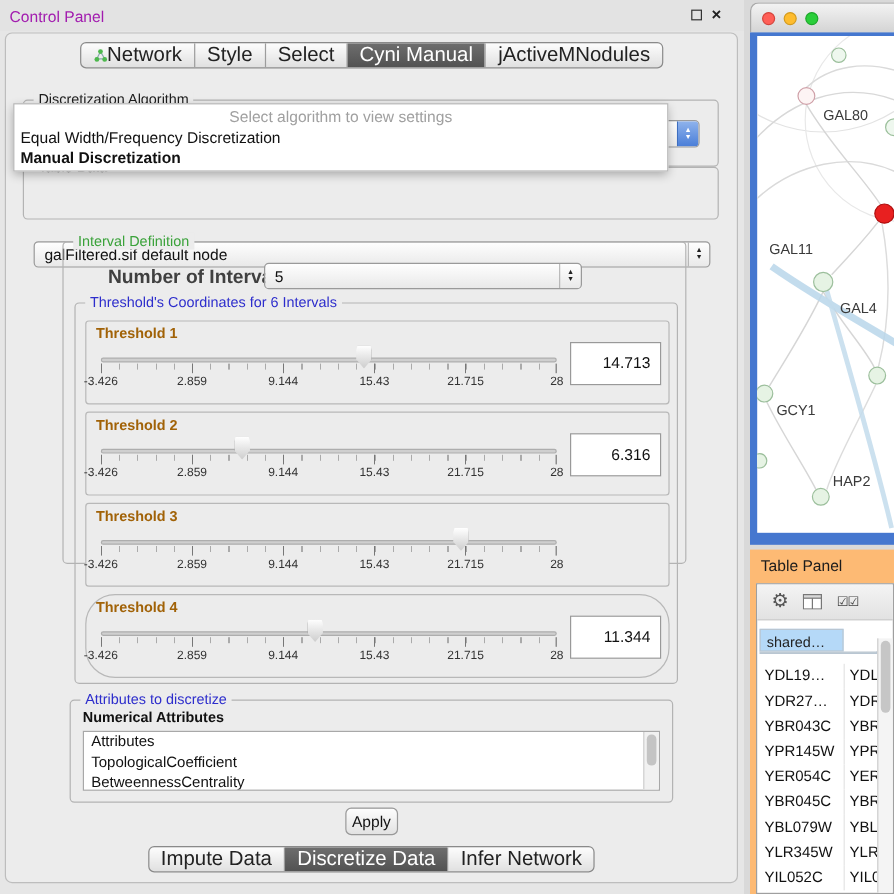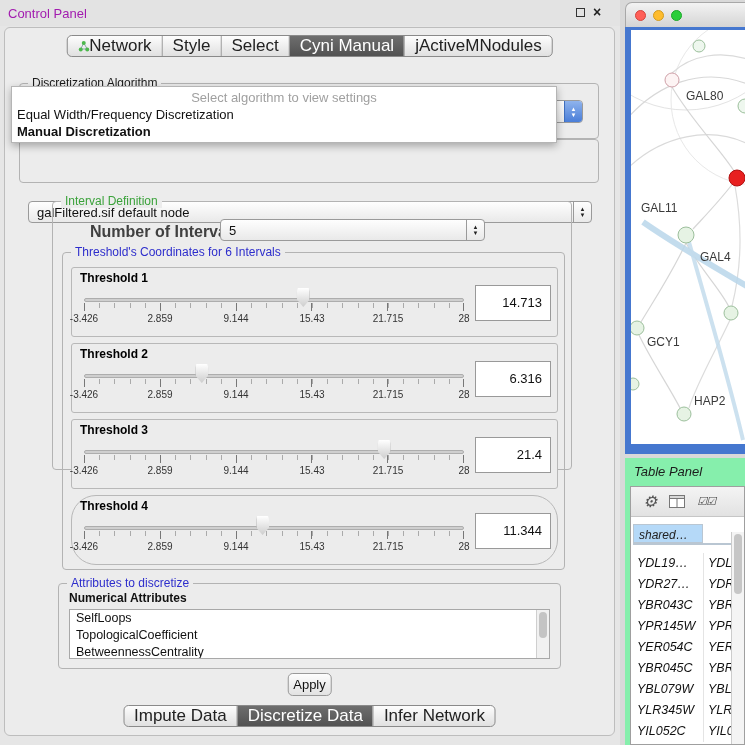--- a/index.html
+++ b/index.html
@@ -57,7 +57,7 @@
   #thr-group { left:9px; top:50px; width:503px; height:318px; }
 
   .threshold-panel { position:absolute; left:8px; width:487px; height:70px; border:1px solid #b8b8b8; border-radius:3px; background:#ececec; }
-  .t-label { position:absolute; left:8px; top:3px; font-size:12px; font-weight:bold; color:#000000; }
+  .t-label { position:absolute; left:8px; top:3px; font-size:12px; font-weight:bold; color:#a16207; }
   .slider { position:absolute; left:12px; top:14px; width:380px; height:54px; }
   .track { position:absolute; left:0; right:0; top:16px; height:4px; background:#cfcfcf; border:1px solid #adadad; border-radius:2px; }
   .thumb { position:absolute; top:6px; width:13px; height:19px; transform:translateX(-50%); background:linear-gradient(#ffffff,#cdcdcd); clip-path:polygon(8% 0,92% 0,100% 20%,100% 60%,50% 100%,0 60%,0 20%); filter:drop-shadow(0 0 1px #777); }

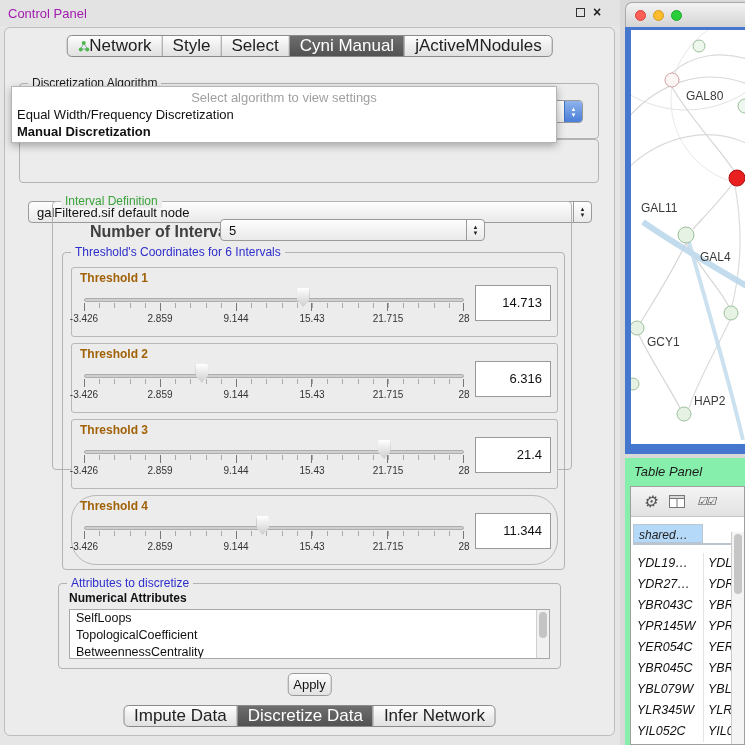--- a/index.html
+++ b/index.html
@@ -232,7 +232,6 @@
                     <span style="left: 100%;">28</span>
                   </div>
     </div>
-    <div class="value-box">21.4</div>
   </div>
               <div class="threshold-panel" style="top: 242px; border-radius: 25px;">
     <div class="t-label">Threshold 4</div>

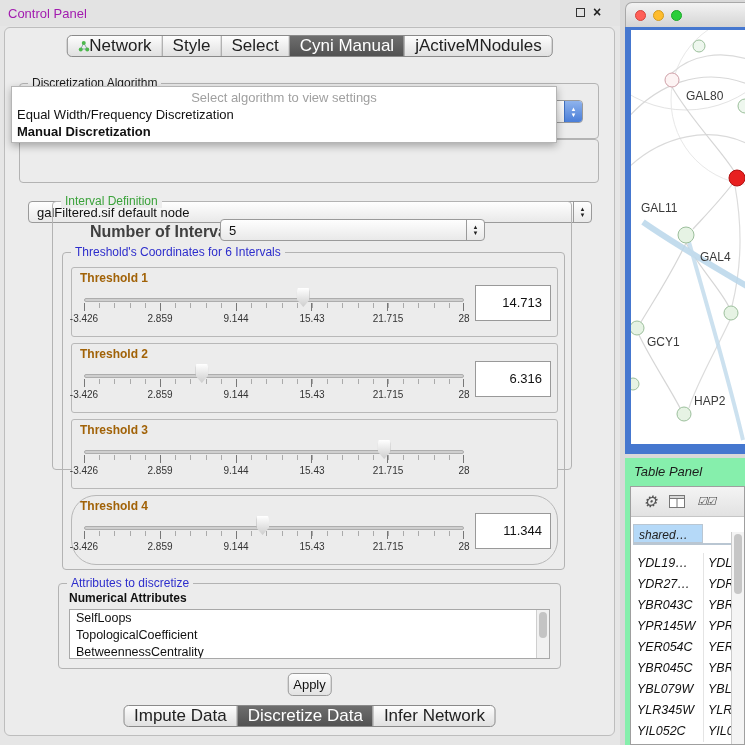--- a/index.html
+++ b/index.html
@@ -91,7 +91,7 @@
   #net-canvas text { font-family:"Liberation Sans", sans-serif; font-size:12px; fill:#3a3a3a; }
 
   
-  .table-panel { position:absolute; left:625px; top:458px; width:120px; height:287px; background:#86efac;font-style:italic; }
+  .table-panel { position:absolute; left:625px; top:458px; width:120px; height:287px; background:#fdba74; }
   .tp-title { position:absolute; left:9px; top:6px; font-size:13px; color:#1c1c1c; }
   .tp-box { position:absolute; left:5px; top:28px; width:115px; height:259px; background:#fff; border:1px solid #9f9f9f; overflow:hidden; }
   .tp-toolbar { position:absolute; left:0; top:0; right:0; height:30px; background:linear-gradient(#f4f4f4,#e2e2e2); border-bottom:1px solid #c6c6c6; display:flex; align-items:center; gap:12px; padding-left:12px; }

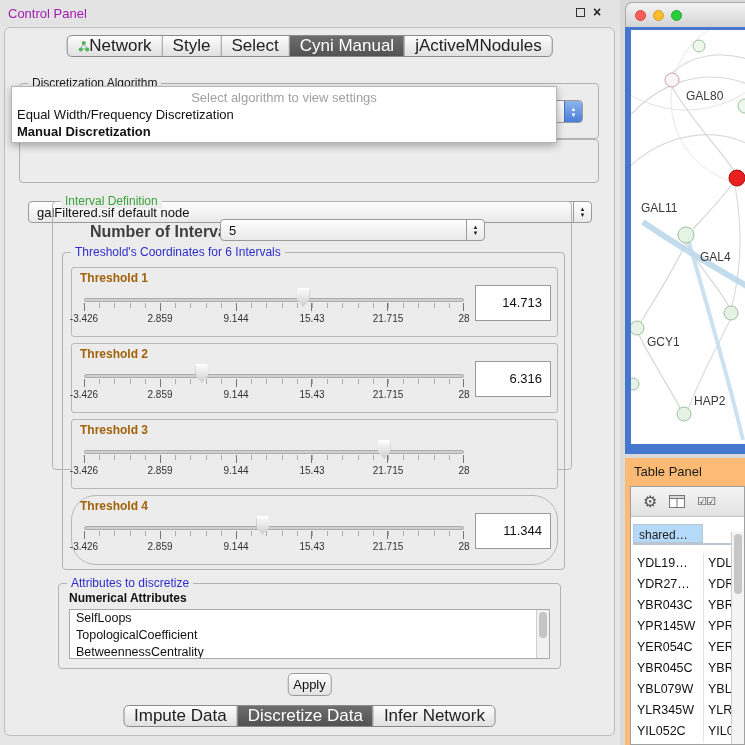--- a/index.html
+++ b/index.html
@@ -259,7 +259,7 @@
         <span class="group-title blue">Attributes to discretize</span>
         <span id="attr-subtitle">Numerical Attributes</span>
         <div id="attr-list">
-          <div class="attr-item">SelfLoops</div>
+          <div class="attr-item">Attributes</div>
             <div class="attr-item">TopologicalCoefficient</div>
             <div class="attr-item">BetweennessCentrality</div>
             <div id="attr-scrollbar">

